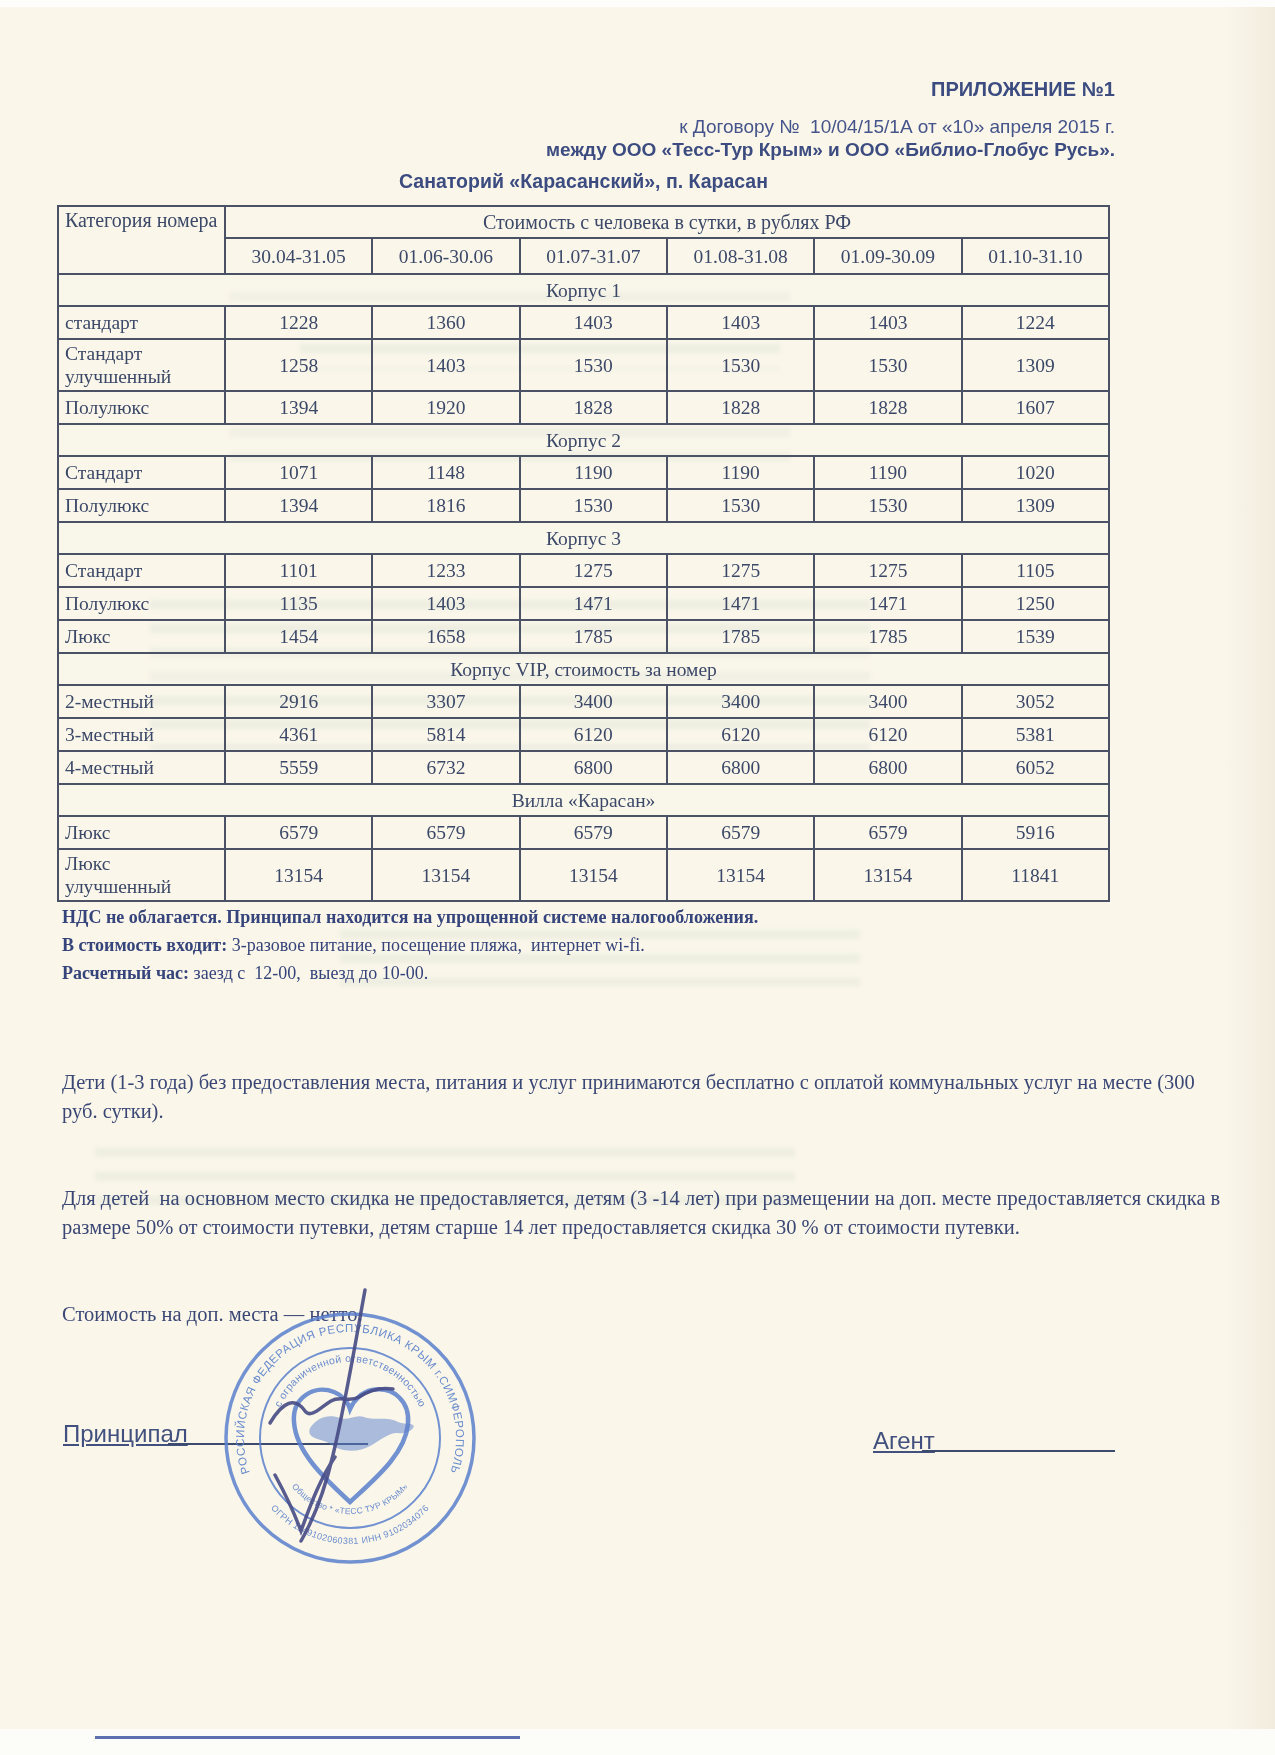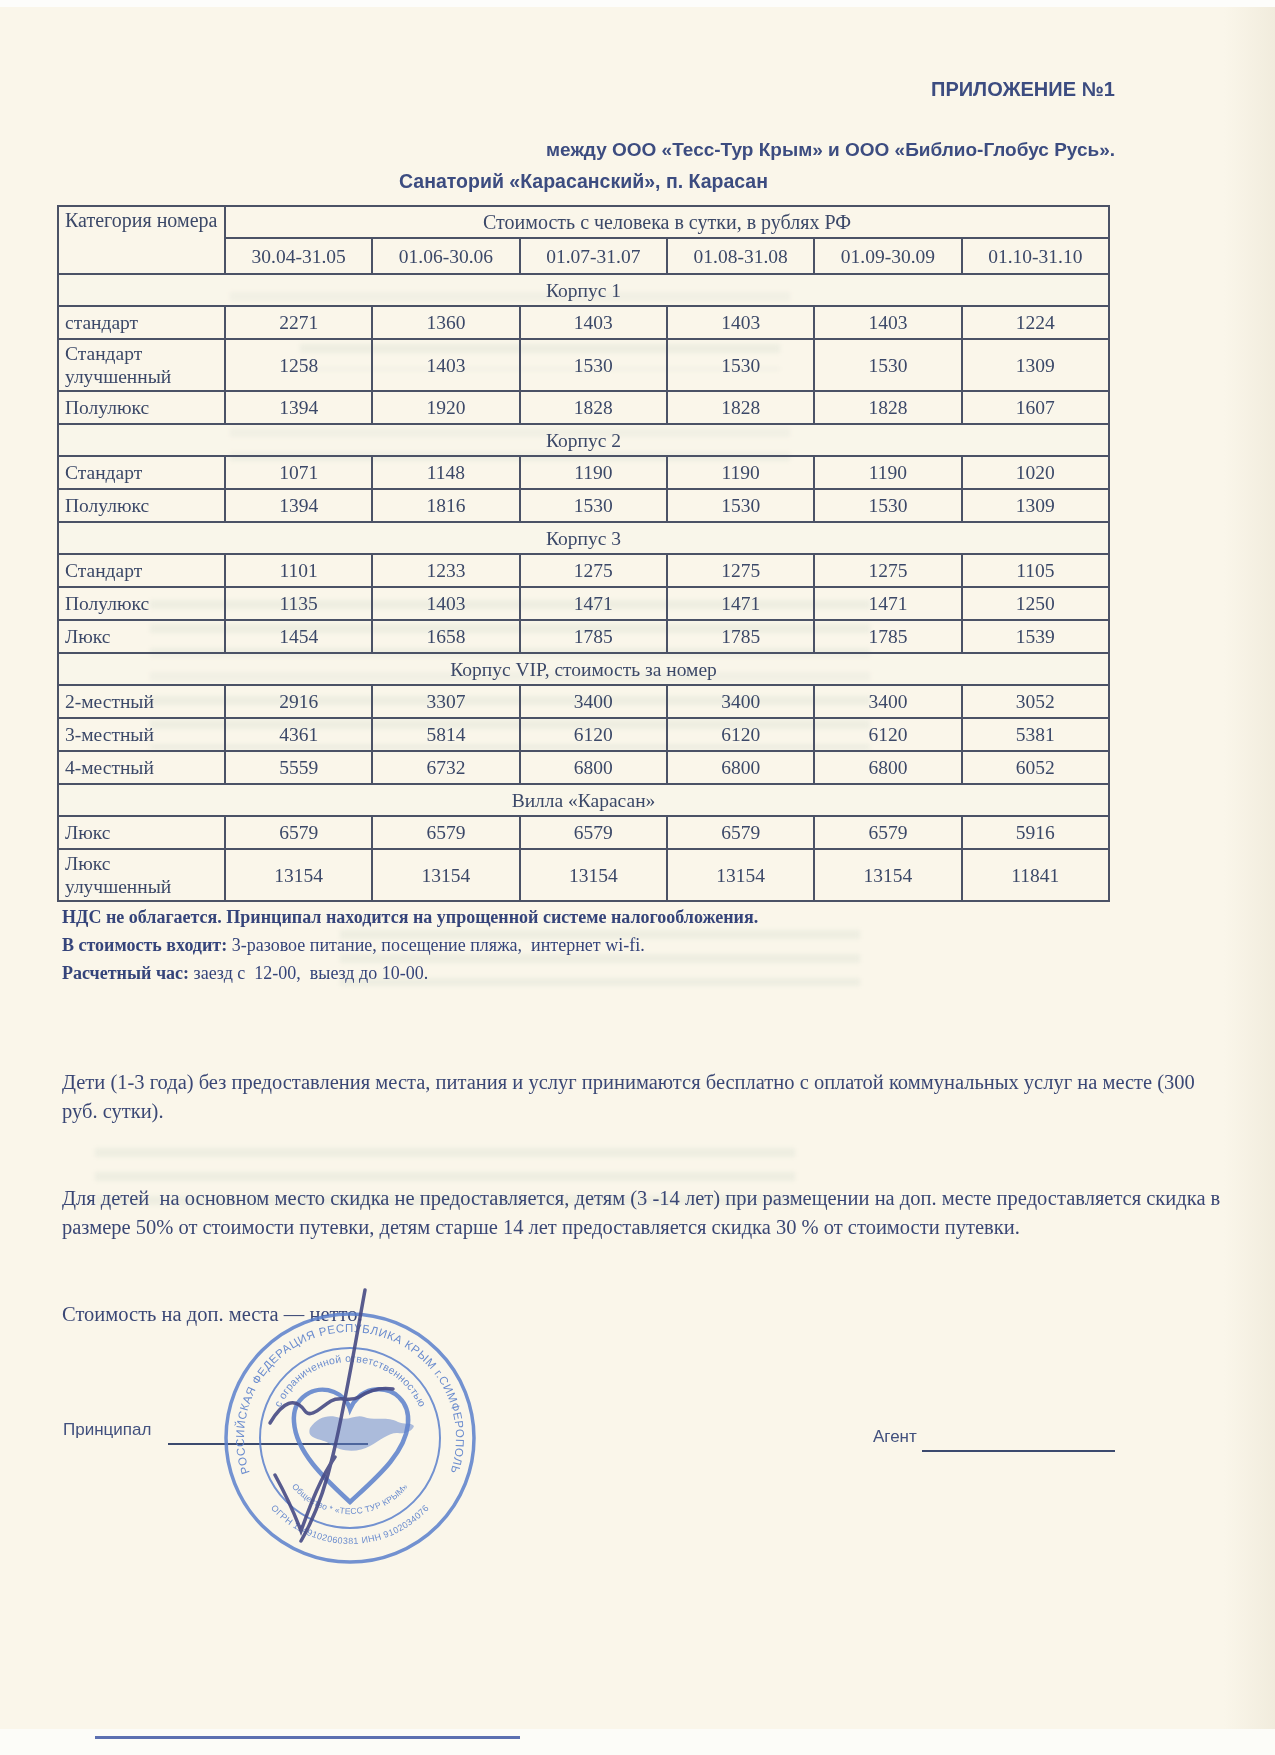--- a/index.html
+++ b/index.html
@@ -77,6 +77,7 @@
   <div class="ghost g6"></div>
 
   <div class="txt appendix">ПРИЛОЖЕНИЕ №1</div>
+  <div class="txt contract1">к Договору №  10/04/15/1А от «10» апреля 2015 г.</div>
   <div class="txt contract2">между ООО «Тесс-Тур Крым» и ООО «Библио-Глобус Русь».</div>
   <div class="txt doc-title">Санаторий «Карасанский», п. Карасан</div>
 

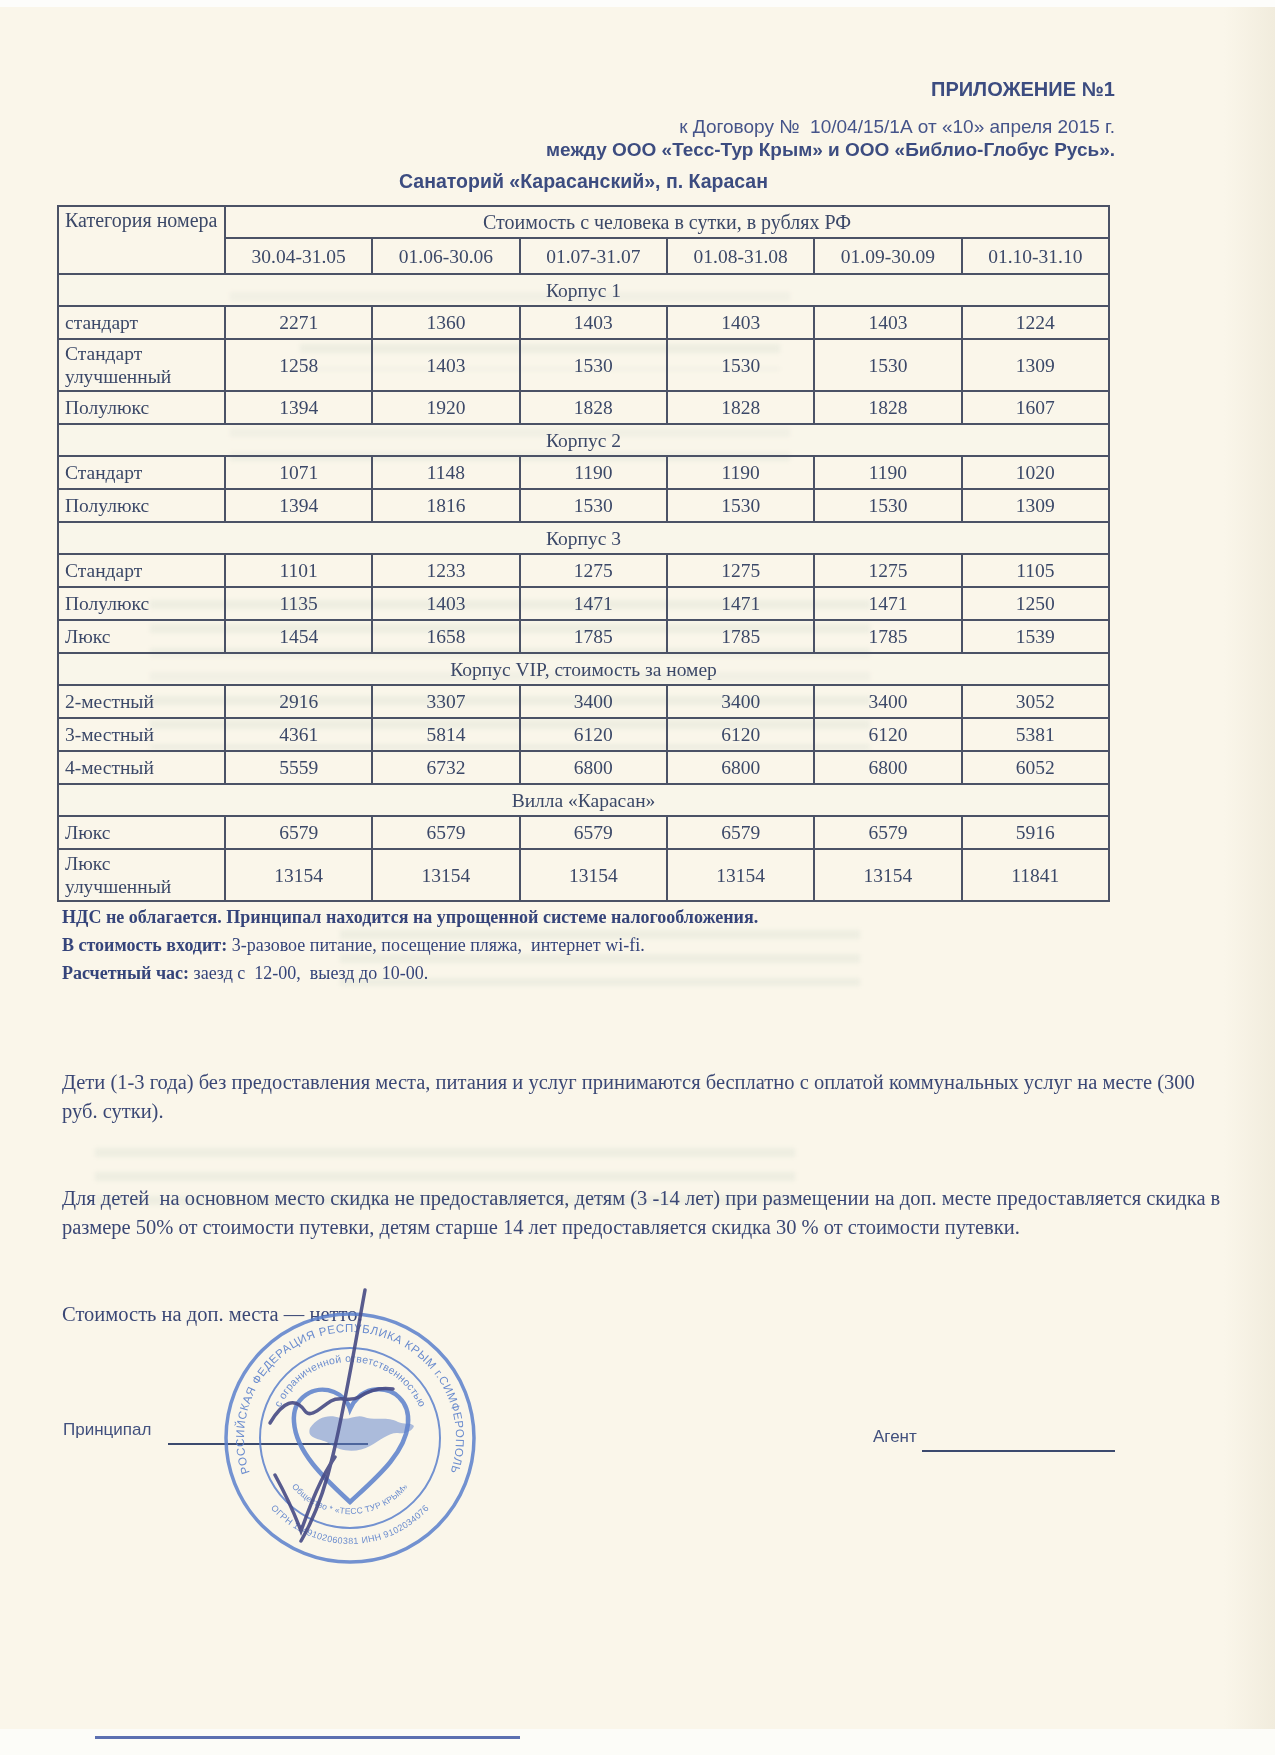--- a/index.html
+++ b/index.html
@@ -111,7 +111,7 @@
         </tr>
         <tr>
           <td class="cat-cell">стандарт</td>
-          <td class="val-cell">2271</td>
+          <td class="val-cell">1228</td>
           <td class="val-cell">1360</td>
           <td class="val-cell">1403</td>
           <td class="val-cell">1403</td>

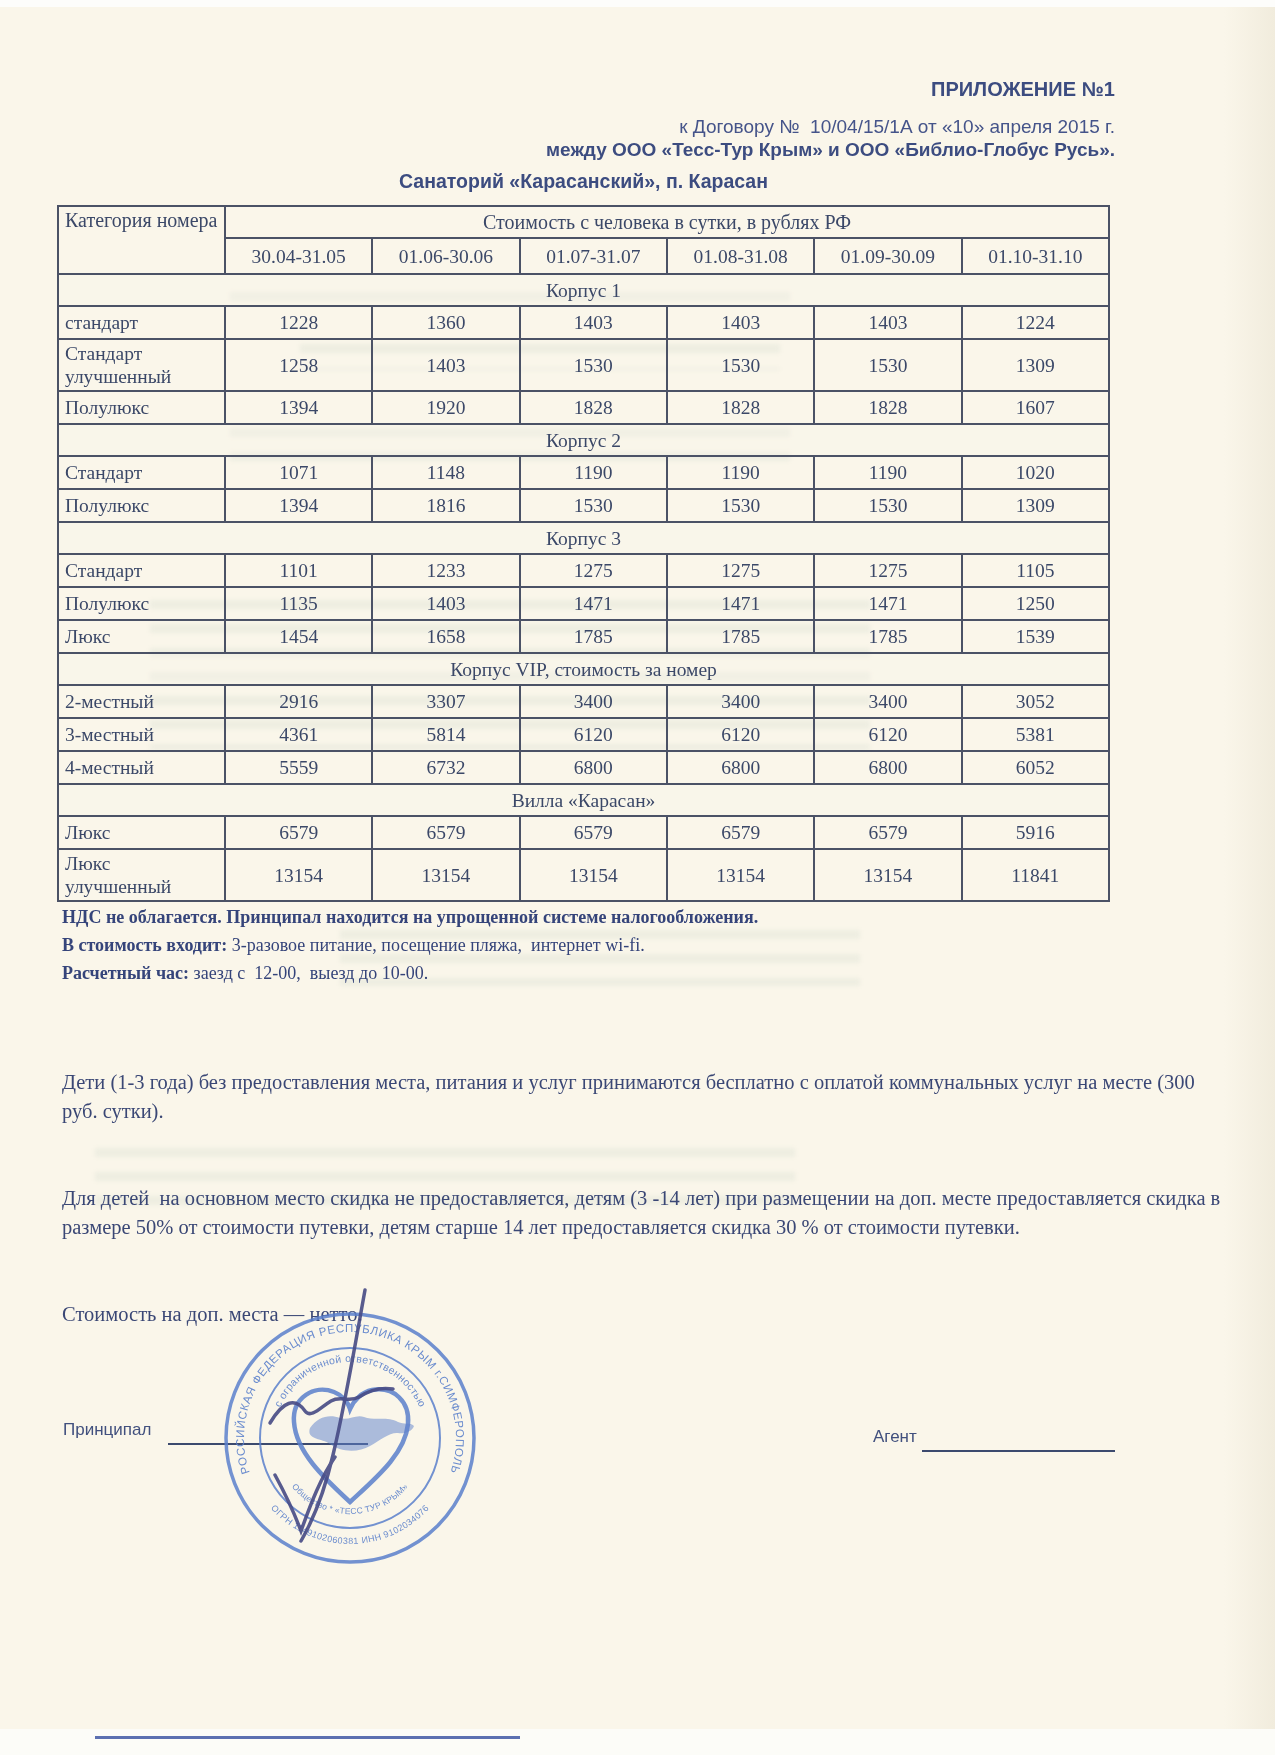--- a/index.html
+++ b/index.html
@@ -44,7 +44,7 @@
     font-family:"Liberation Serif", serif; font-size:20.5px; line-height:29px; color:#3a4775;
     white-space:pre-wrap; }
 
-  .sig-label { position:absolute; font-size:17px; color:#41507e; }
+  .sig-label { position:absolute; font-size:24px; color:#41507e;text-decoration:underline; }
   .principal-label { left:63px; top:1420px; }
   .agent-label { left:873px; top:1427px; }
   .sig-line { position:absolute; height:2px; background:#3c4a6e; }

